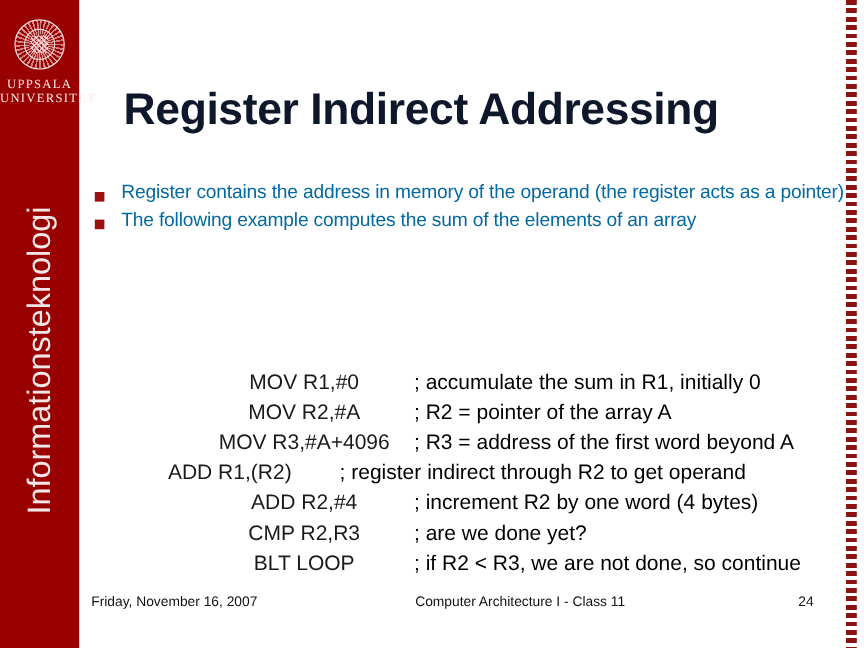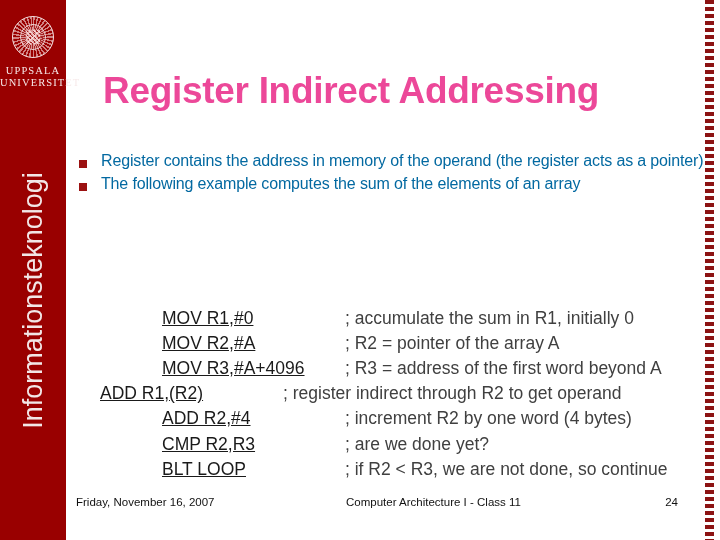--- a/index.html
+++ b/index.html
@@ -128,7 +128,7 @@
     left: 103px;
     top: 72px;
     width: 580px;
-    color: #ec4899;
+    color: #0f172a;
     font-size: 37px;
     font-weight: bold;
     letter-spacing: -0.3px;

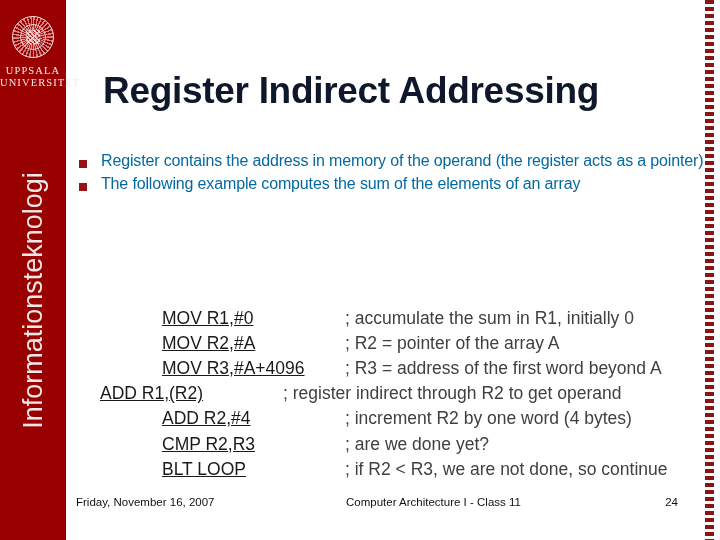--- a/index.html
+++ b/index.html
@@ -187,8 +187,7 @@
   .code-instr {
     flex: 0 0 auto;
     width: 183px;
-    text-align: left;
-    text-decoration: underline;
+    text-align: center;
   }
   .code-comment {
     flex: 1 1 auto;

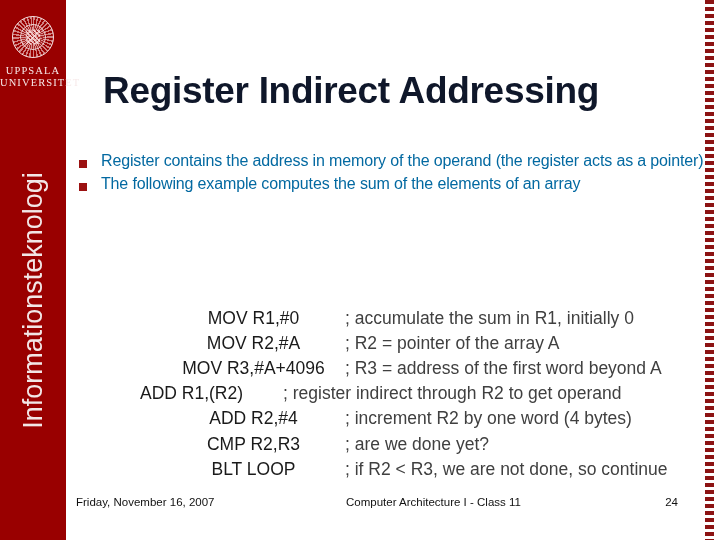--- a/index.html
+++ b/index.html
@@ -192,7 +192,7 @@
   .code-comment {
     flex: 1 1 auto;
     text-align: left;
-    color: #404040;
+    color: #000000;
   }
 
   

